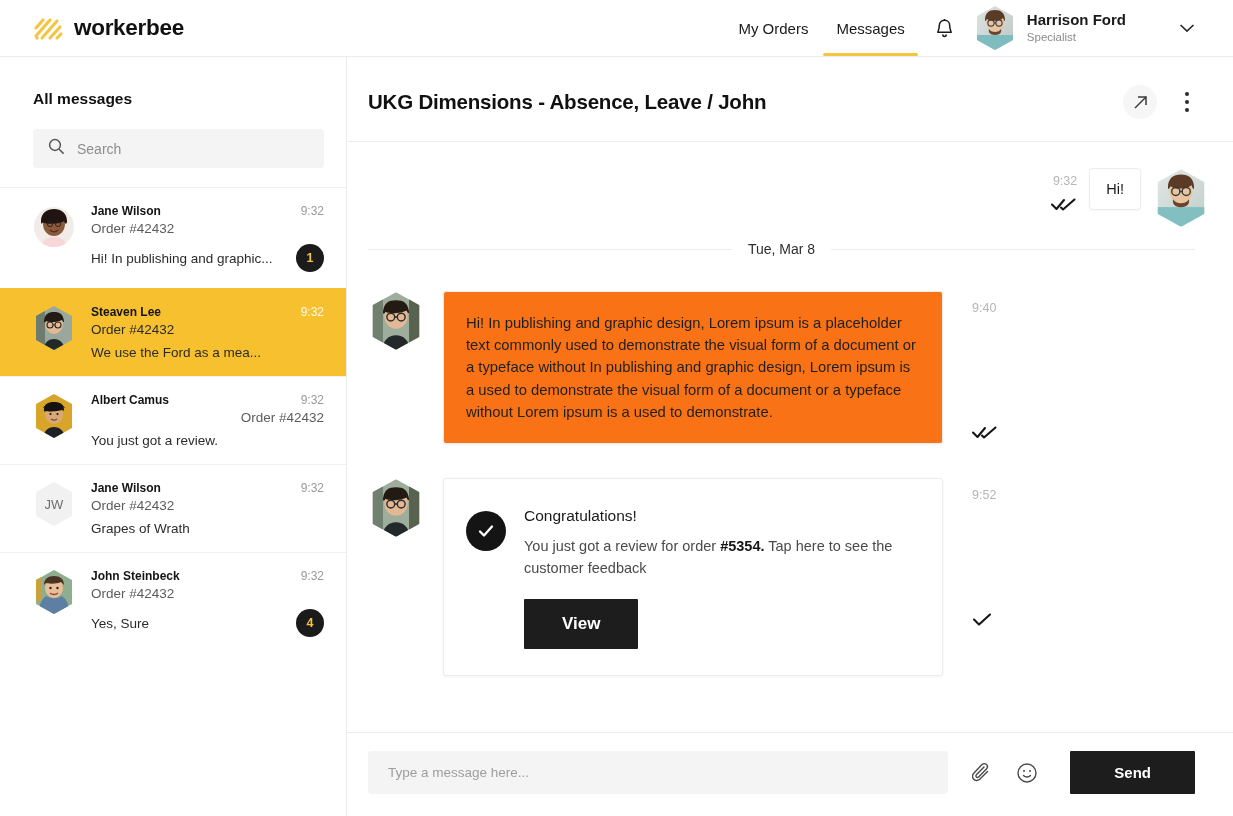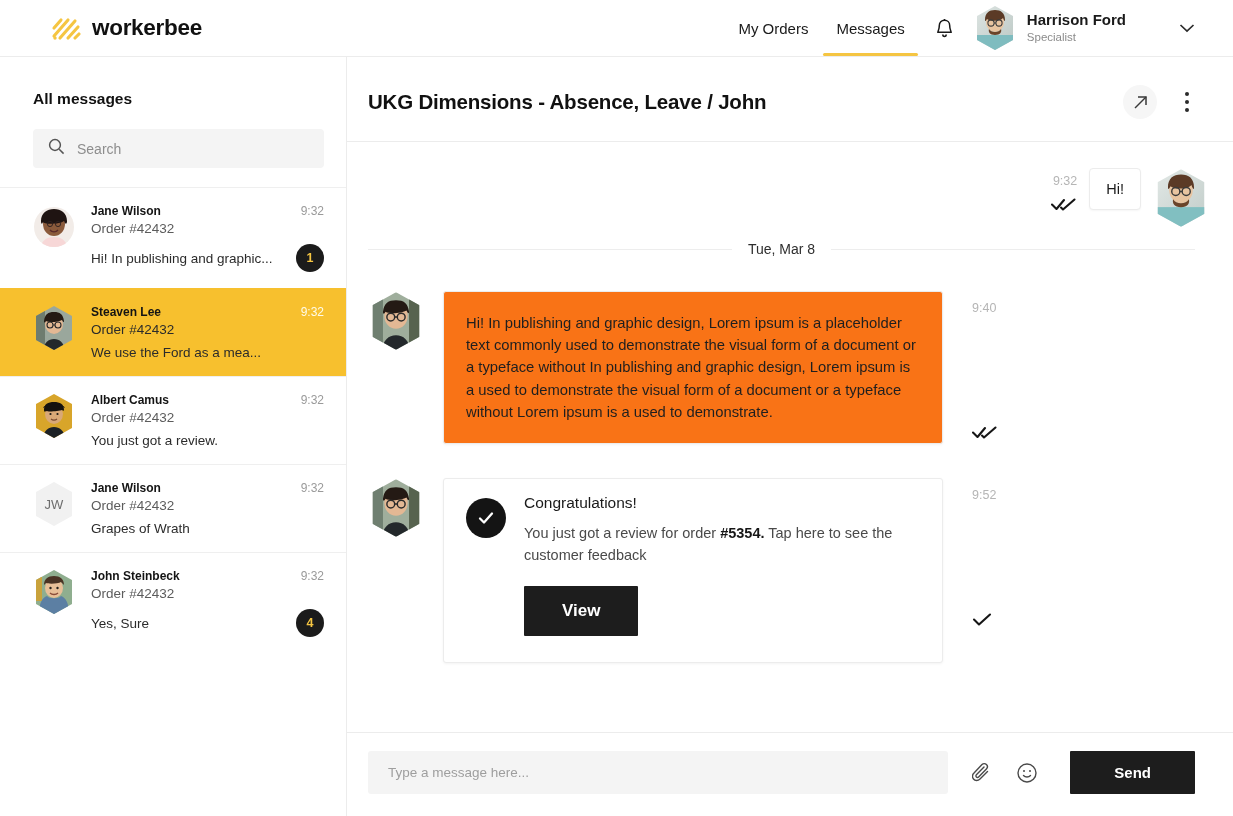--- a/index.html
+++ b/index.html
@@ -19,7 +19,7 @@
     border-bottom: 1px solid #ececec;
     background: #fff; position: relative;
   }
-  .brand { display: flex; align-items: center; gap: 11px; padding-left: 51px; }
+  .brand { display: flex; align-items: center; gap: 11px; padding-left: 33px; }
   .logo-mark { width: 30px; height: 26px; position: relative; overflow: hidden; }
   .logo-mark svg { display: block; }
   .brand-name { font-size: 22.5px; font-weight: 700; letter-spacing: -0.3px; color: #111; }

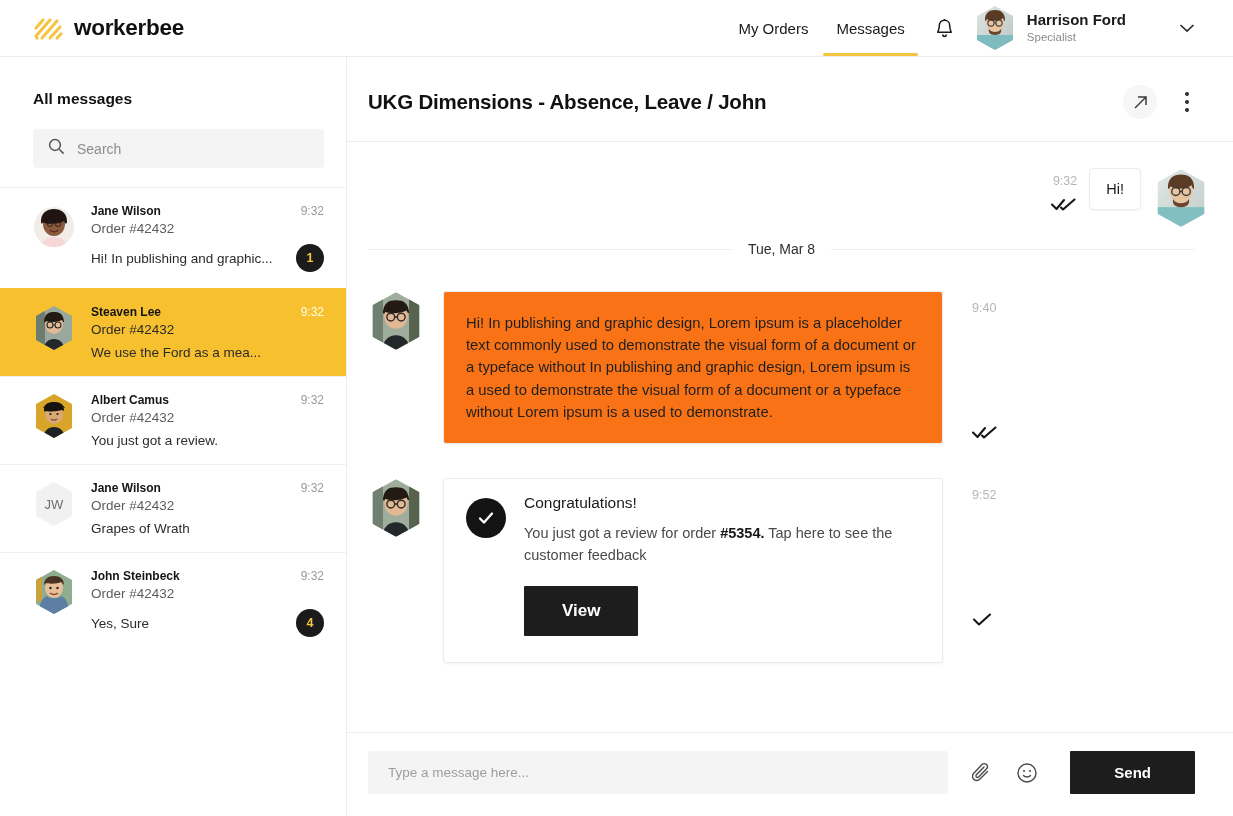--- a/index.html
+++ b/index.html
@@ -68,7 +68,7 @@
   }
   .conv:first-child { border-top: 1px solid #efefef; }
   .conv.selected { background: #F7C02E; border-top-color: #F7C02E; }
-  .conv.selected + .conv { border-top-color: #efefef; }
+  .conv.selected + .conv { border-top-color: #efefef; text-align: right; }
   .conv-av { width: 42px; min-width: 42px; height: 46px; position: relative; }
   .conv-main { flex: 1; min-width: 0; display: flex; flex-direction: column; gap: 3px; }
   .conv-top { display: flex; align-items: baseline; }

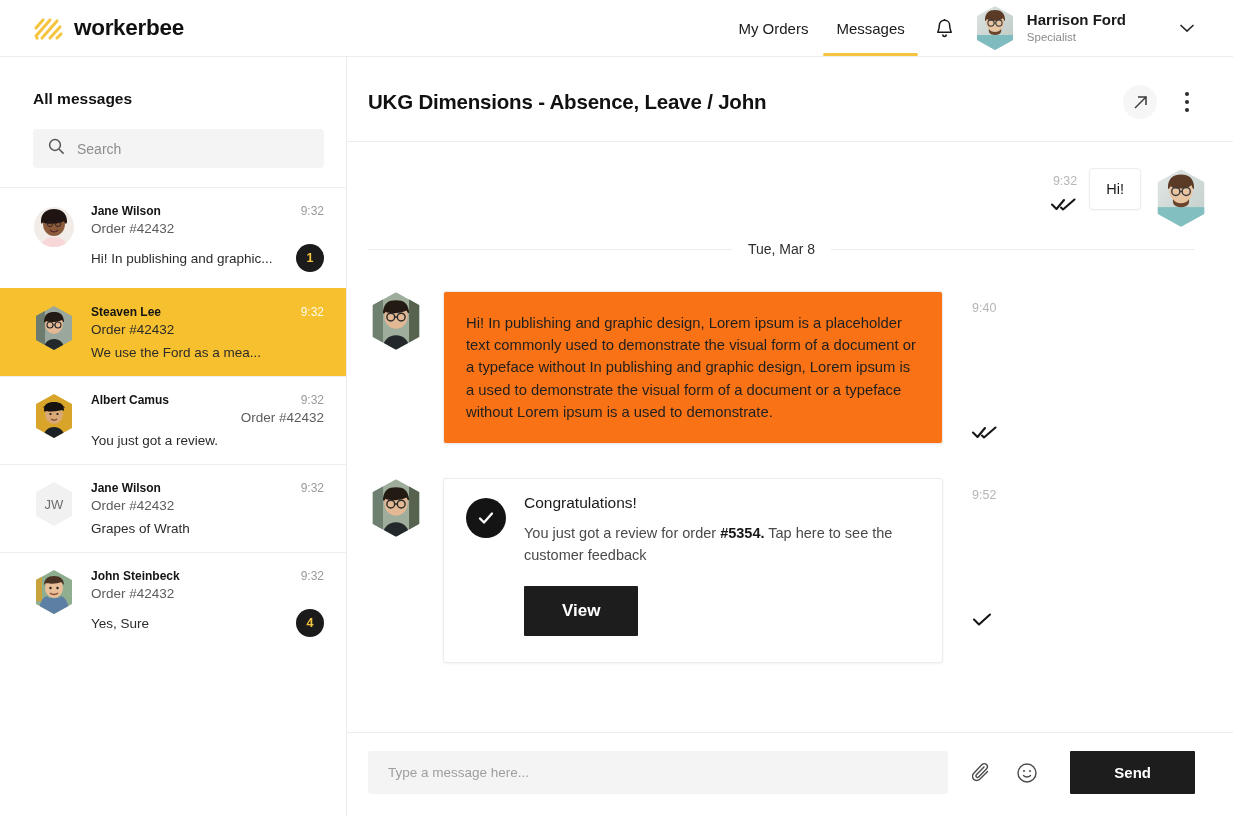--- a/index.html
+++ b/index.html
@@ -136,7 +136,7 @@
   .card-in {
     background: #fff; border: 1px solid #ececec; border-radius: 3px;
     box-shadow: 0 1px 3px rgba(0,0,0,0.05);
-    padding: 15px 22px 26px 22px; max-width: 500px; width: 500px;
+    padding: 28px 22px 26px 22px; max-width: 500px; width: 500px;
     display: flex; gap: 18px; align-items: flex-start;
   }
   .check-circle {

